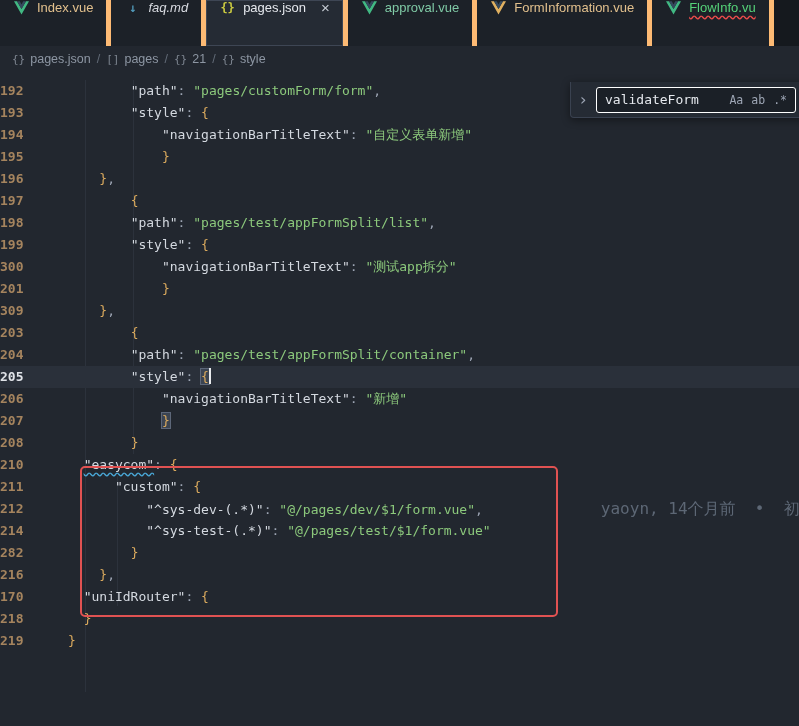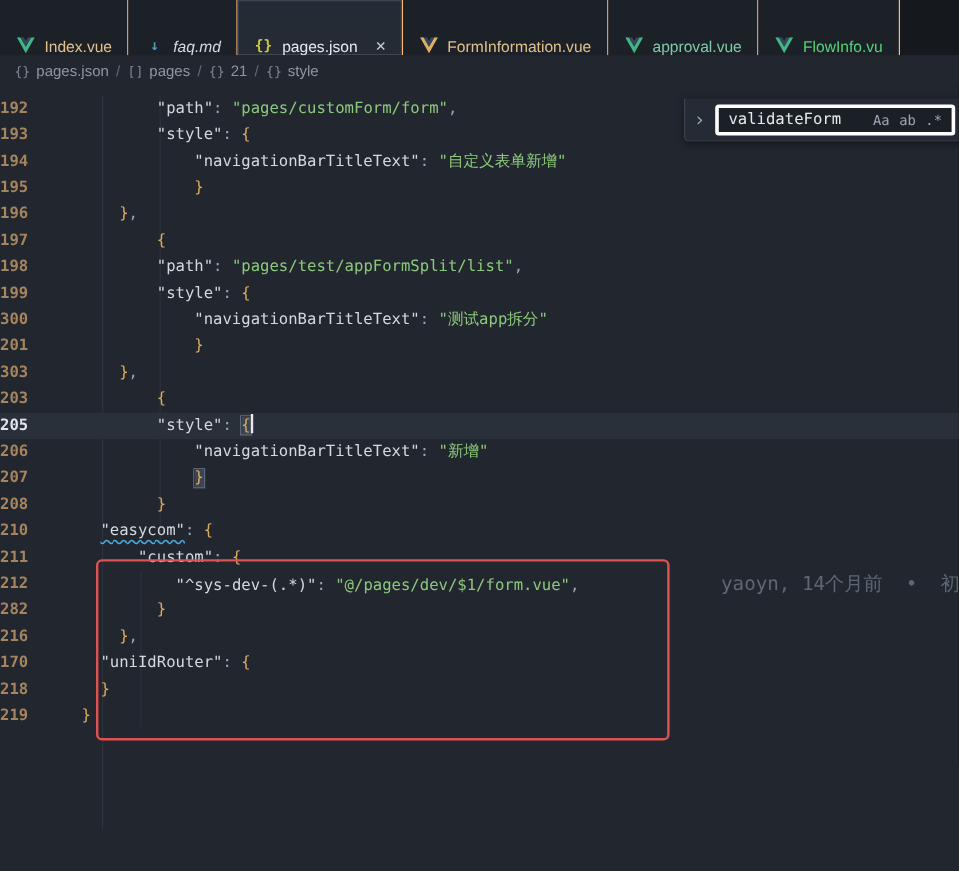--- a/index.html
+++ b/index.html
@@ -15,8 +15,8 @@
 
   
   .tabbar{display:flex;height:46px;background:var(--tabbar-bg);align-items:stretch;overflow:hidden;}
-  .tab{display:flex;align-items:flex-end;gap:7px;padding:0 13px;font-size:13px;
-       background:var(--tab-bg);border-right:1px solid #fdba74;white-space:nowrap;cursor:pointer;flex:0 0 auto;}
+  .tab{display:flex;align-items:flex-start;gap:7px;padding:0 13px;font-size:13px;
+       background:var(--tab-bg);border-right:5px solid #fdba74;white-space:nowrap;cursor:pointer;flex:0 0 auto;}
   .tab.active{background:var(--active-tab-bg);box-shadow:inset 0 0 0 1px #3e4654;}
   .ticon{width:17px;height:16px;display:flex;align-items:center;justify-content:center;
          font-size:12px;font-weight:bold;font-family:"DejaVu Sans Mono",monospace;}

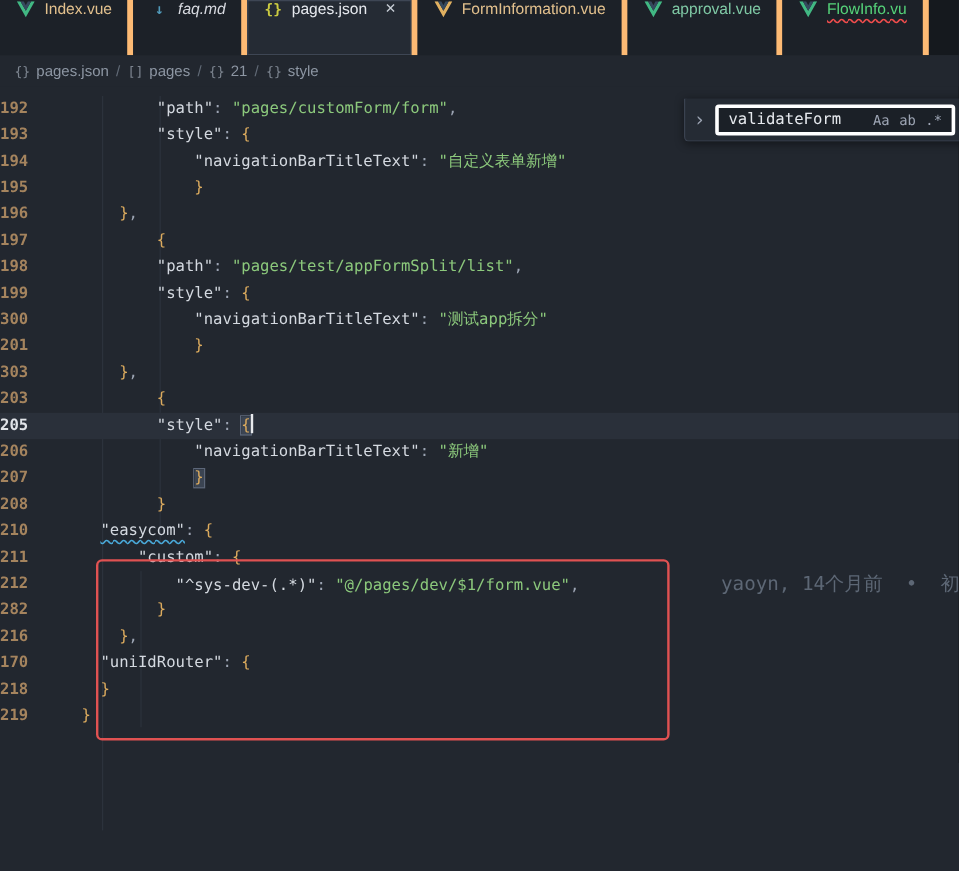--- a/index.html
+++ b/index.html
@@ -93,20 +93,20 @@
       <div class="tab">
         <span class="ticon">
           <svg width="15" height="14" viewBox="0 0 24 22">
+            <path d="M0 0h4.8L12 12.6 19.2 0H24L12 21.2z" fill="#41b883"></path>
+            <path d="M4.8 0h4.4L12 5.3 14.8 0h4.4L12 12.6z" fill="#35495e"></path>
+          </svg>
+        </span>
+        <span class="tlabel" style="color: rgb(127, 201, 165);">approval.vue</span>
+      </div>
+      <div class="tab">
+        <span class="ticon">
+          <svg width="15" height="14" viewBox="0 0 24 22">
             <path d="M0 0h4.8L12 12.6 19.2 0H24L12 21.2z" fill="#e0b060"></path>
             <path d="M4.8 0h4.4L12 5.3 14.8 0h4.4L12 12.6z" fill="#35495e"></path>
           </svg>
         </span>
         <span class="tlabel" style="color: rgb(226, 192, 141);">FormInformation.vue</span>
-      </div>
-      <div class="tab">
-        <span class="ticon">
-          <svg width="15" height="14" viewBox="0 0 24 22">
-            <path d="M0 0h4.8L12 12.6 19.2 0H24L12 21.2z" fill="#41b883"></path>
-            <path d="M4.8 0h4.4L12 5.3 14.8 0h4.4L12 12.6z" fill="#35495e"></path>
-          </svg>
-        </span>
-        <span class="tlabel" style="color: rgb(127, 201, 165);">approval.vue</span>
       </div>
       <div class="tab err">
         <span class="ticon">

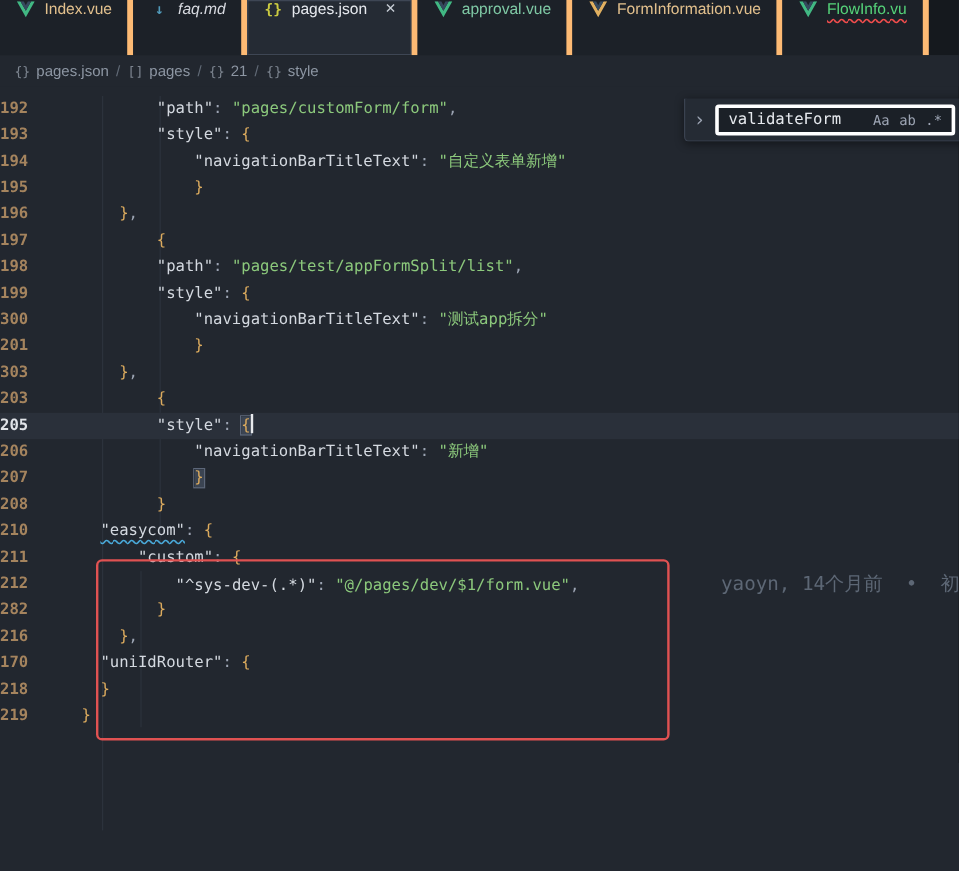--- a/index.html
+++ b/index.html
@@ -58,7 +58,7 @@
                border:1px solid #3a4250;border-top:none;border-radius:0 0 4px 4px;display:flex;
                align-items:center;padding:0 6px;gap:7px;box-shadow:0 2px 8px rgba(0,0,0,.45);z-index:10;}
   .find-chev{color:#9da5b4;font-size:16px;width:12px;text-align:center;cursor:pointer;}
-  .find-input{display:flex;align-items:center;background:#1b2027;border:3px solid #ffffff;
+  .find-input{display:flex;align-items:center;background:#1b2027;border:1px solid #ffffff;
               border-radius:3px;height:26px;flex:0 0 200px;padding:0 4px 0 8px;font-size:13px;
               color:#e6e9ee;font-family:"DejaVu Sans Mono",monospace;}
   .find-value{flex:1;}

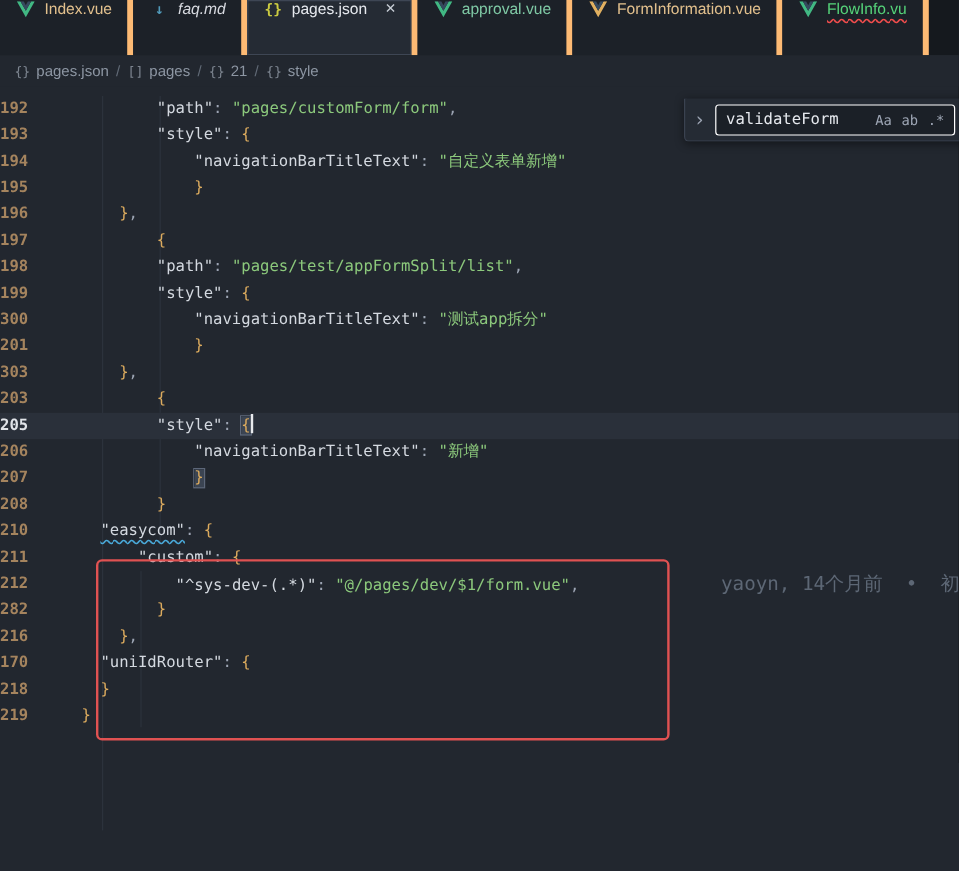--- a/index.html
+++ b/index.html
@@ -188,7 +188,7 @@
           <span class="code"><span class="tk-ws">            </span><span class="tk-brace">}</span></span>
         </div>
         <div class="line">
-          <span class="ln">303</span>
+          <span class="ln">309</span>
           <span class="code"><span class="tk-ws">    </span><span class="tk-brace">}</span><span class="tk-pun">,</span></span>
         </div>
         <div class="line">

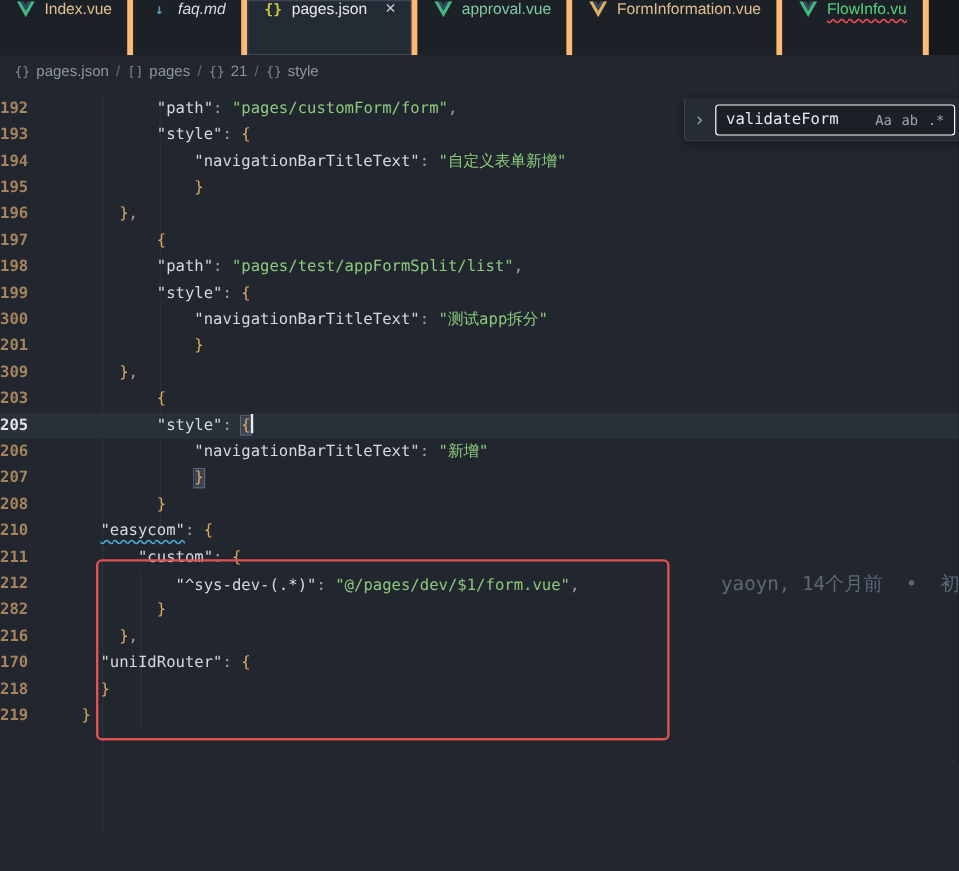--- a/index.html
+++ b/index.html
@@ -195,6 +195,10 @@
           <span class="ln">203</span>
           <span class="code"><span class="tk-ws">        </span><span class="tk-brace">{</span></span>
         </div>
+        <div class="line">
+          <span class="ln">204</span>
+          <span class="code"><span class="tk-ws">        </span><span class="tk-key">"path"</span><span class="tk-pun">: </span><span class="tk-str">"pages/test/appFormSplit/container"</span><span class="tk-pun">,</span></span>
+        </div>
         <div class="line active">
           <span class="ln">205</span>
           <span class="code"><span class="tk-ws">        </span><span class="tk-key">"style"</span><span class="tk-pun">: </span><span class="tk-brace bracket-hl">{</span><span class="cursor"></span></span>

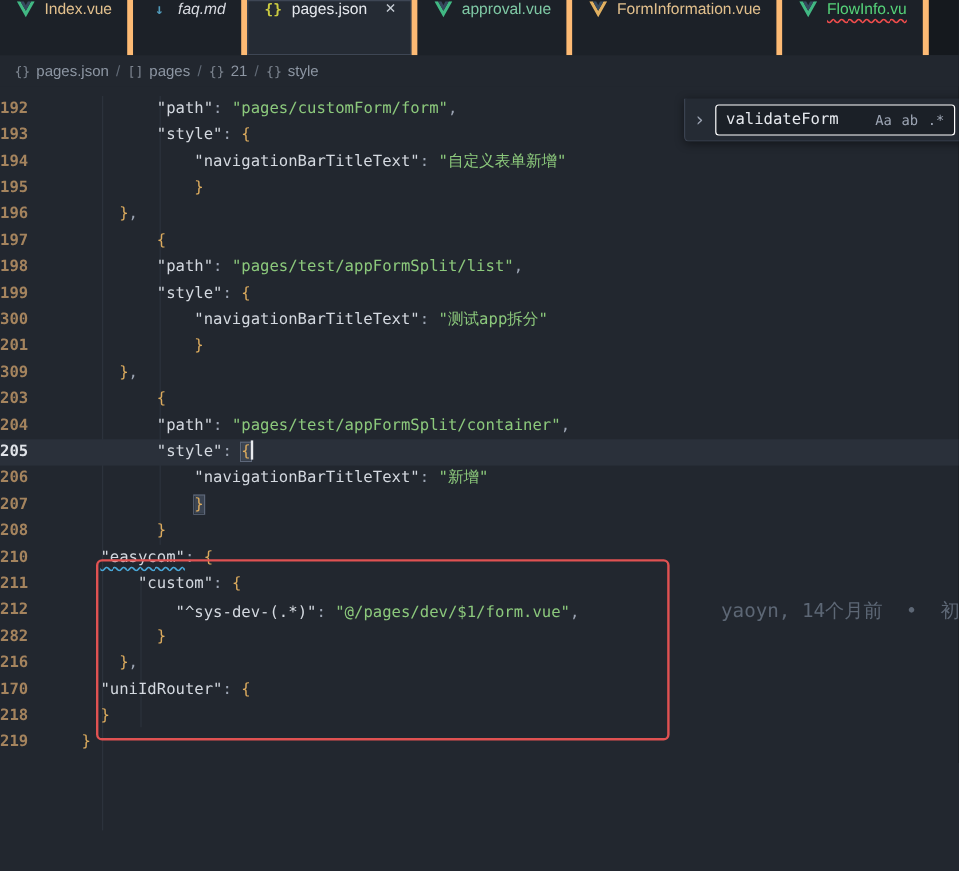--- a/index.html
+++ b/index.html
@@ -228,6 +228,10 @@
           <span class="code"><span class="tk-ws">          </span><span class="tk-key">"^sys-dev-(.*)"</span><span class="tk-pun">: </span><span class="tk-str">"@/pages/dev/$1/form.vue"</span><span class="tk-pun">,</span><span class="blame">yaoyn, 14个月前  •  初始版本提交</span></span>
         </div>
         <div class="line">
+          <span class="ln">214</span>
+          <span class="code"><span class="tk-ws">          </span><span class="tk-key">"^sys-test-(.*)"</span><span class="tk-pun">: </span><span class="tk-str">"@/pages/test/$1/form.vue"</span></span>
+        </div>
+        <div class="line">
           <span class="ln">282</span>
           <span class="code"><span class="tk-ws">        </span><span class="tk-brace">}</span></span>
         </div>

